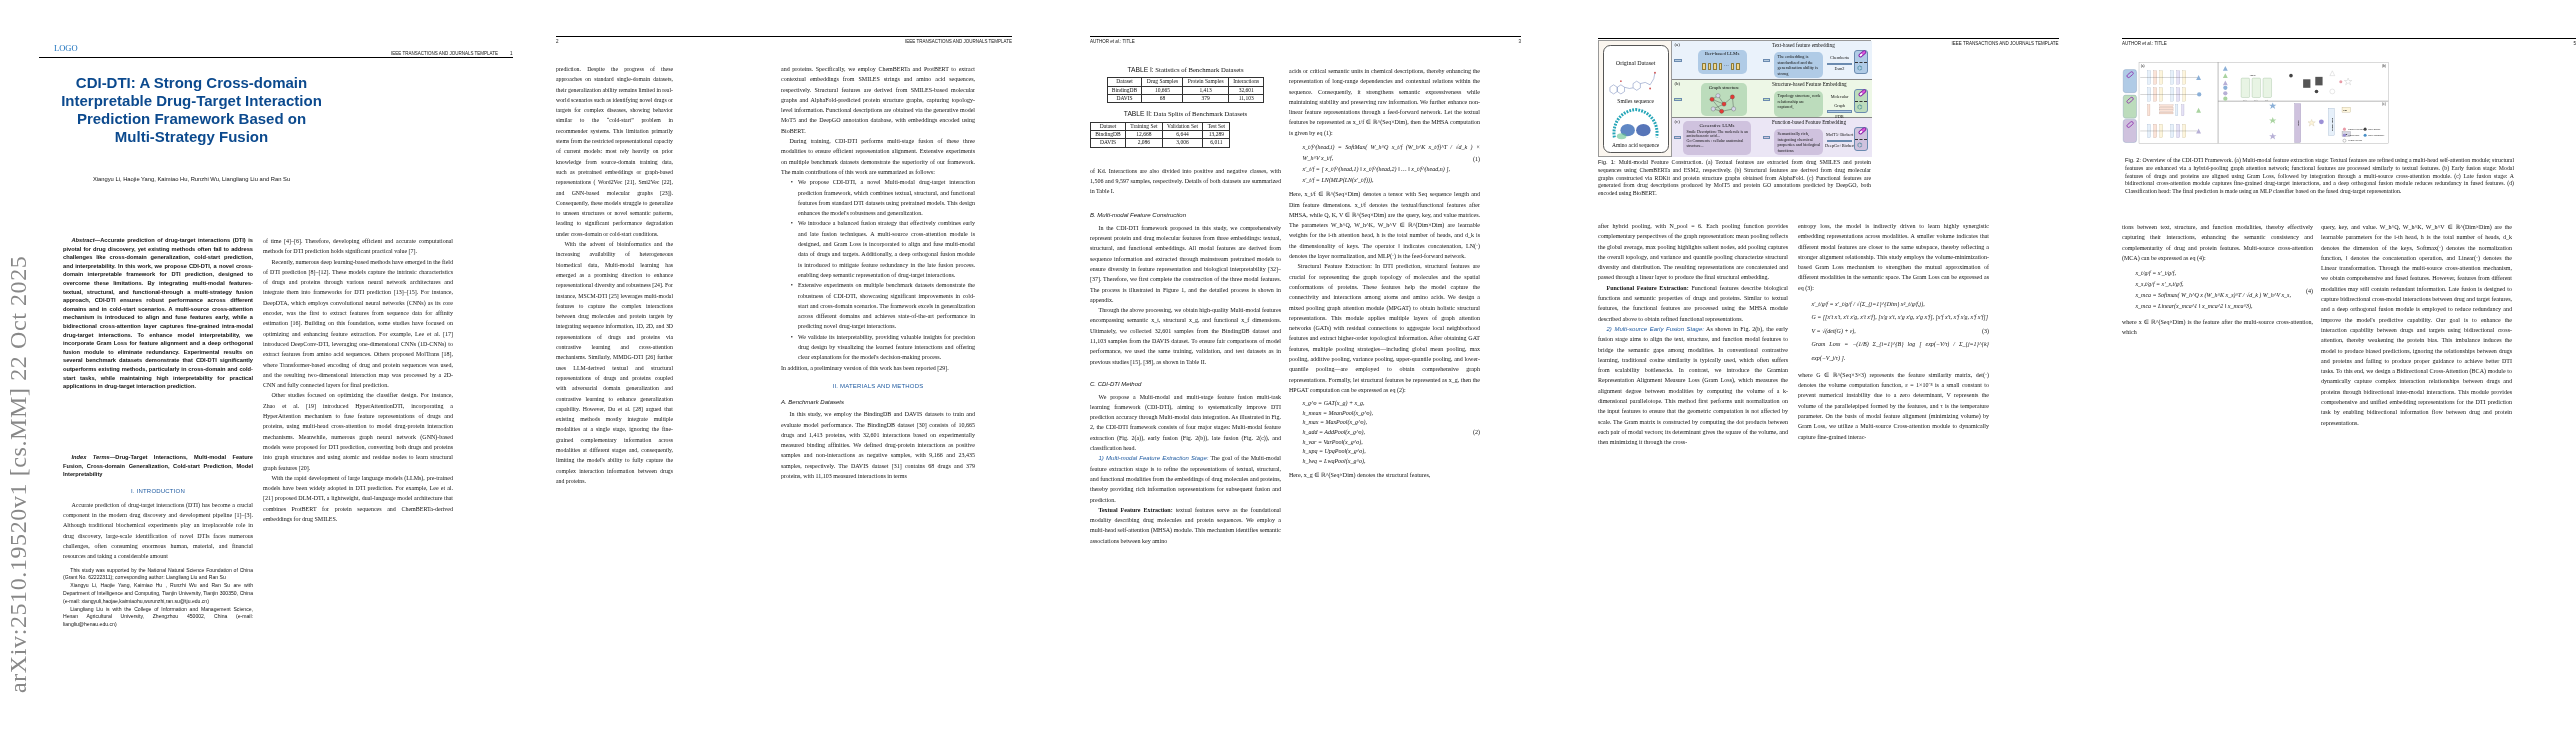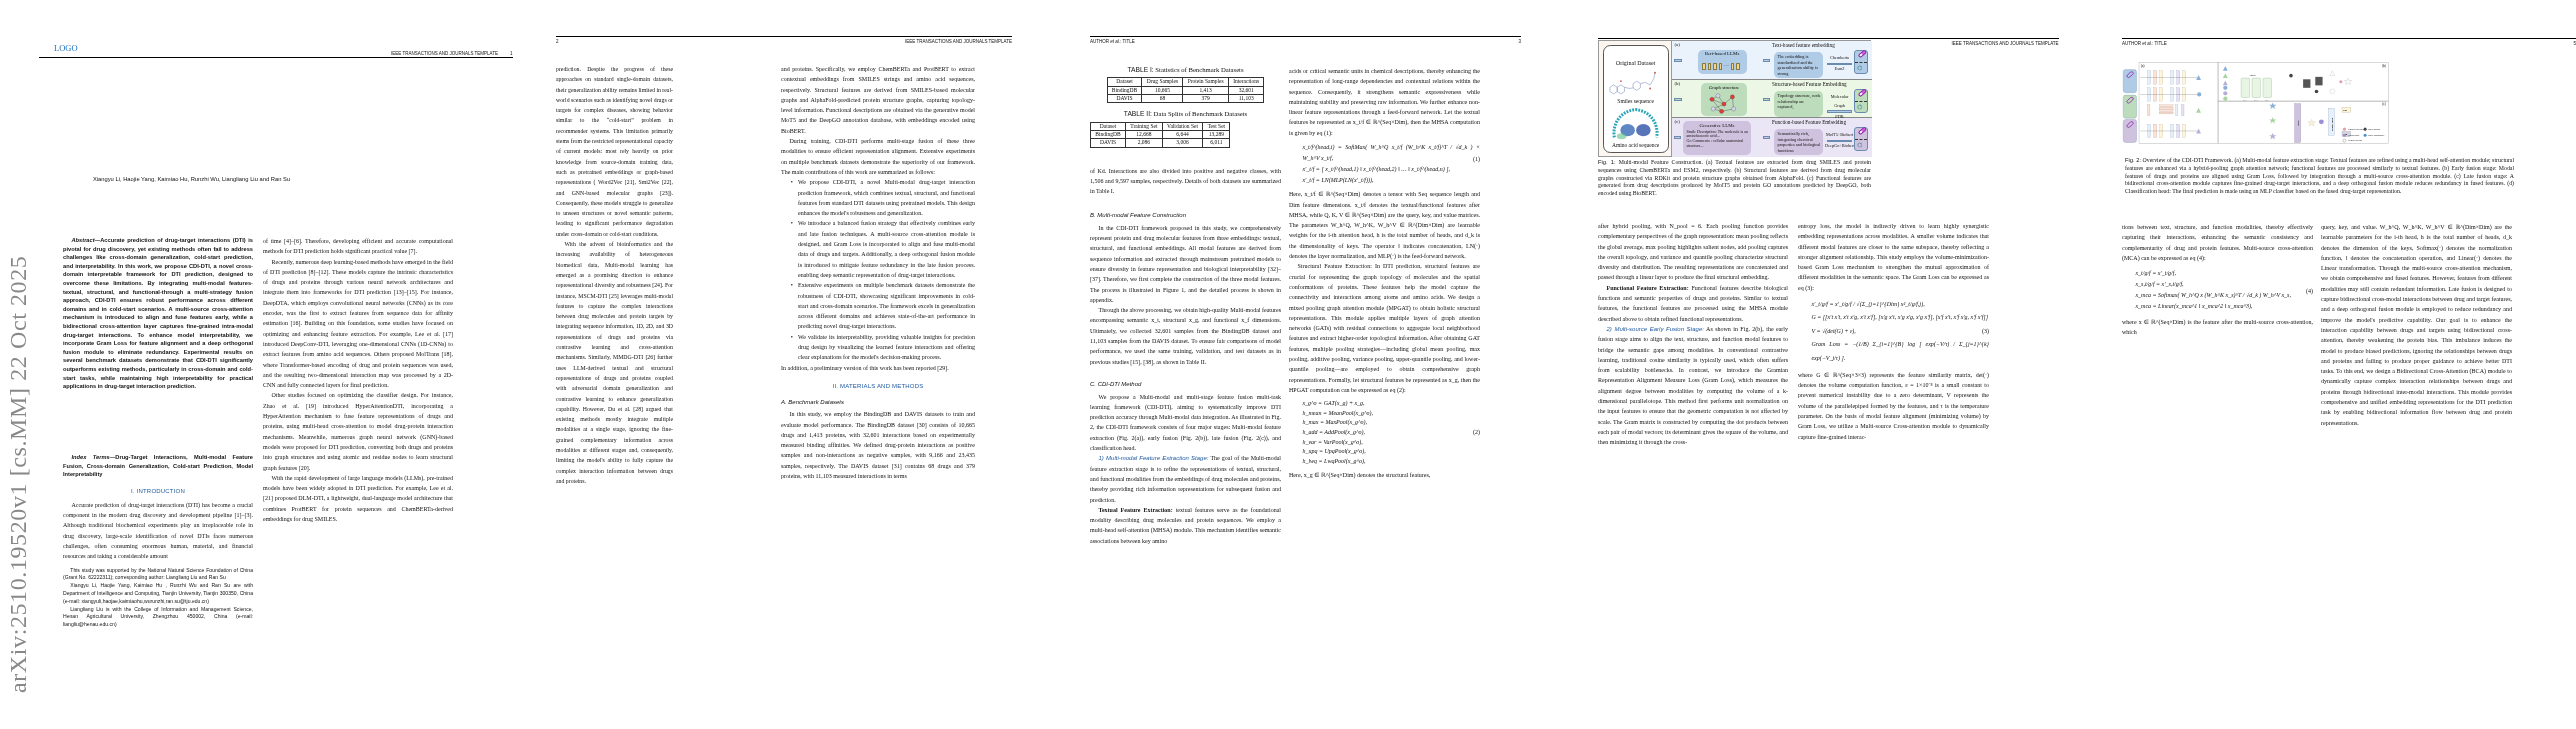--- a/index.html
+++ b/index.html
@@ -83,6 +83,7 @@
     <span class="l" style="left:auto;right:14.6px;">IEEE TRANSACTIONS AND JOURNALS TEMPLATE</span>
     <span class="r">1</span>
   </div>
+  <h1 class="title">CDI-DTI: A Strong Cross-domain Interpretable Drug-Target Interaction Prediction Framework Based on Multi-Strategy Fusion</h1>
   <div class="authors">Xiangyu Li, Haojie Yang, Kaimiao Hu, Runzhi Wu, Liangliang Liu and Ran Su</div>
 
   <div class="abstract">

